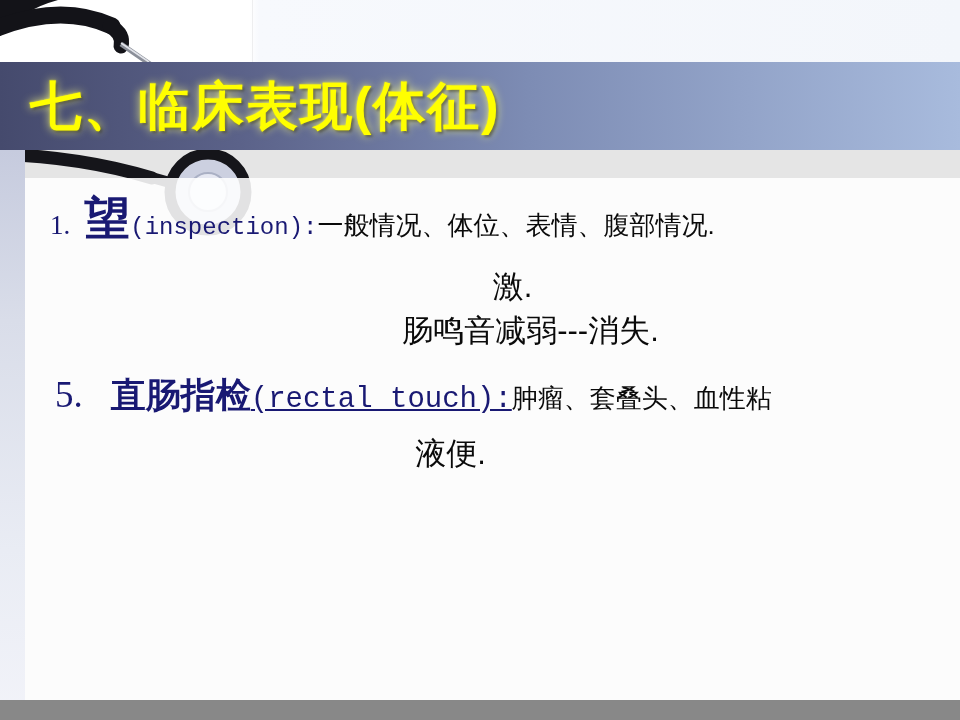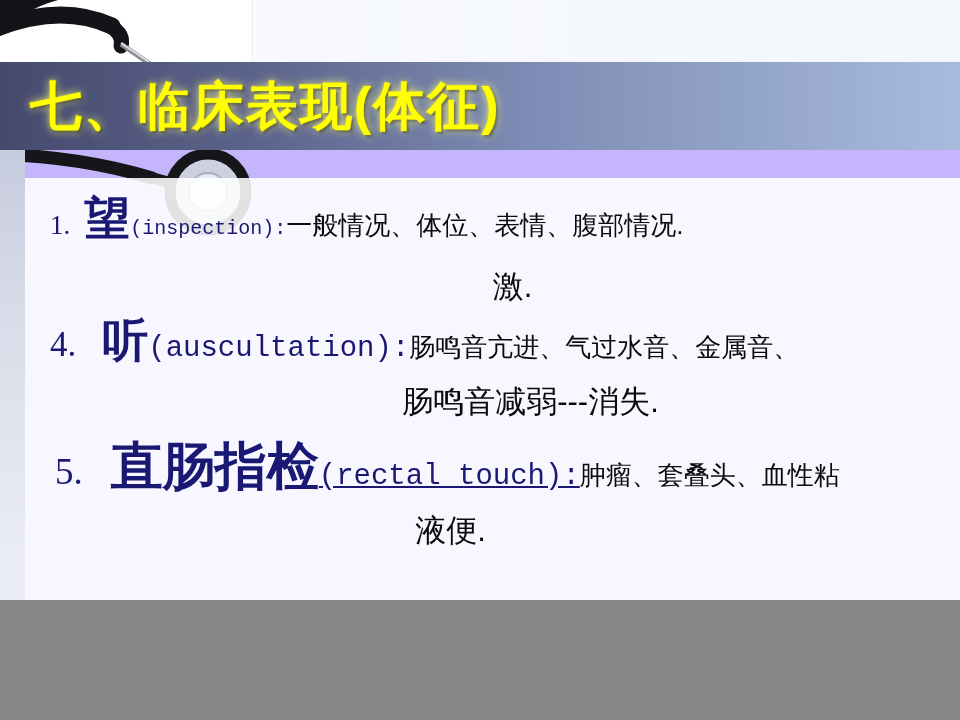--- a/index.html
+++ b/index.html
@@ -4,8 +4,8 @@
 <style>
   html,body{margin:0;padding:0;background:#888;}
   .slide{
-    position:relative;width:960px;height:600px;overflow:hidden;
-    background:#c4b5fd;
+    position:relative;width:960px;height:700px;overflow:hidden;
+    background:#e5e5e5;
     font-family:"Liberation Sans","DejaVu Sans",sans-serif;
   }
   

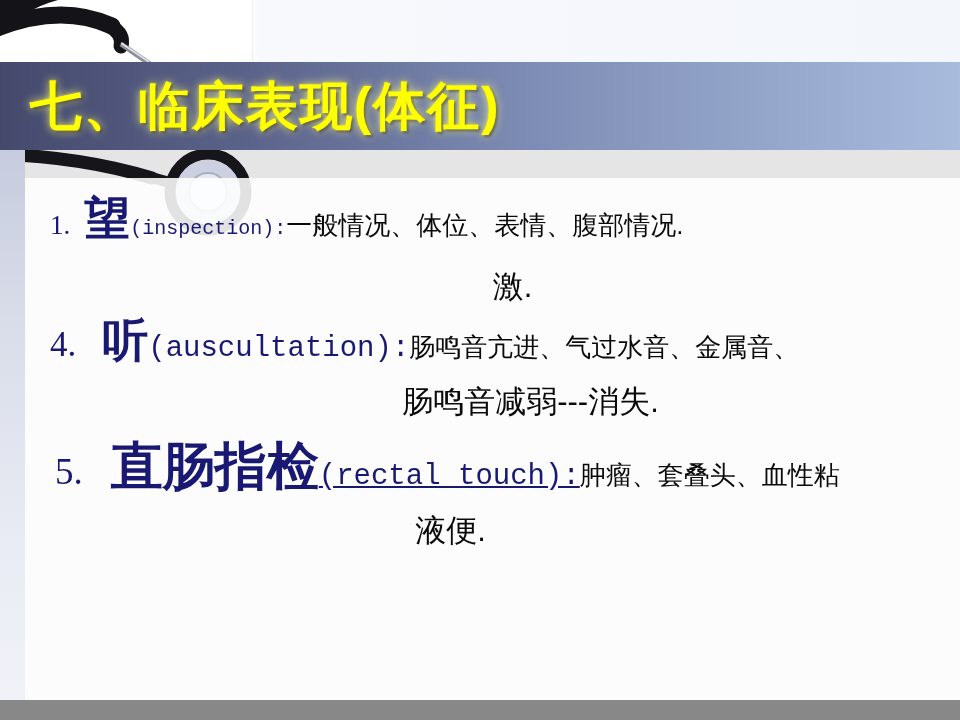--- a/index.html
+++ b/index.html
@@ -51,7 +51,7 @@
   }
   .en{
     font-family:"Liberation Mono","DejaVu Sans Mono",monospace;
-    font-size:20px;color:#191973;font-weight:500;
+    font-size:24px;color:#191973;font-weight:500;
   }
   .desc{font-size:26px;color:#0a0a0a;}
   .cont{

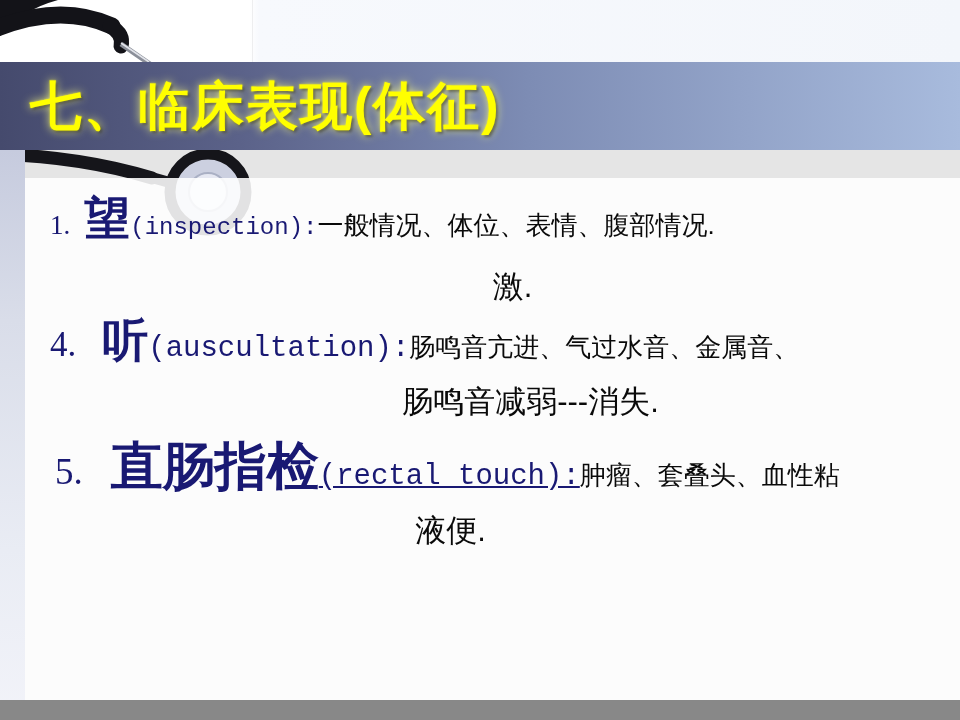--- a/index.html
+++ b/index.html
@@ -110,9 +110,6 @@
     <div class="cont cont-2">激.</div>
 
 
-    <div class="row row-4">
-      <span class="num">4.</span><span class="kw">听</span><span class="en">(auscultation):</span><span class="desc">肠鸣音亢进、气过水音、金属音、</span>
-    </div>
     <div class="cont cont-4">肠鸣音减弱---消失.</div>
 
     <div class="row row-5">

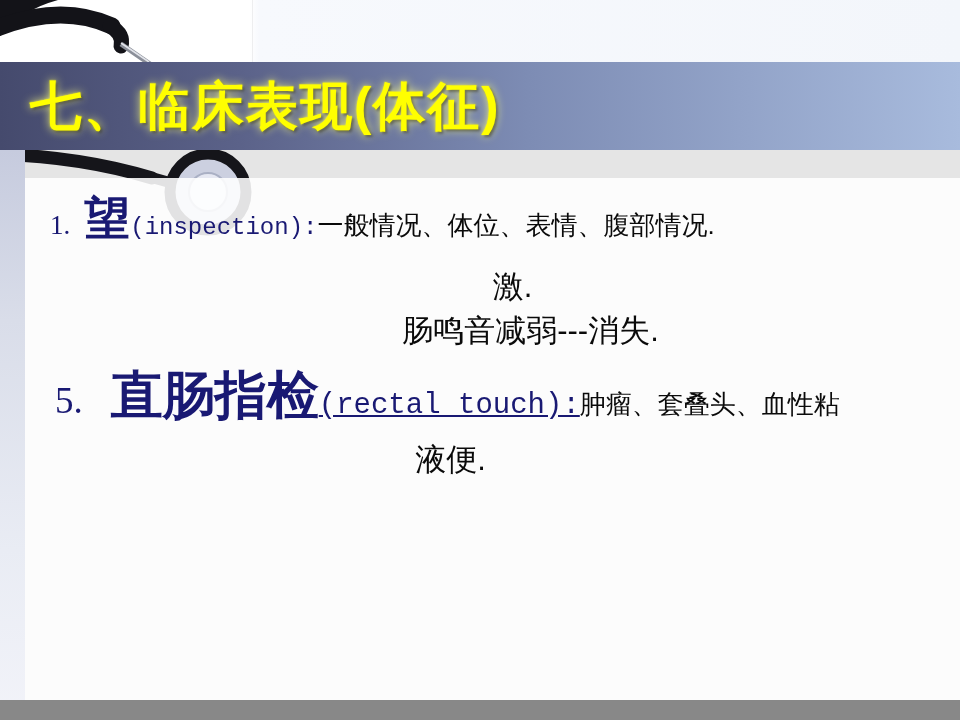--- a/index.html
+++ b/index.html
@@ -68,7 +68,7 @@
   .cont-4{transform:translateX(38px);}
   .row-5{margin-top:12px;line-height:60px;padding-left:30px;}
   .row-5 .num{font-size:37px;margin-right:28px;}
-  .row-5 .kw{font-size:52px;text-align:right;}
+  .row-5 .kw{font-size:35px;text-align:right;}
   .row-5 .en{font-size:29px;text-decoration:underline;}
   .cont-5{transform:translateX(-42px);}
 </style>

